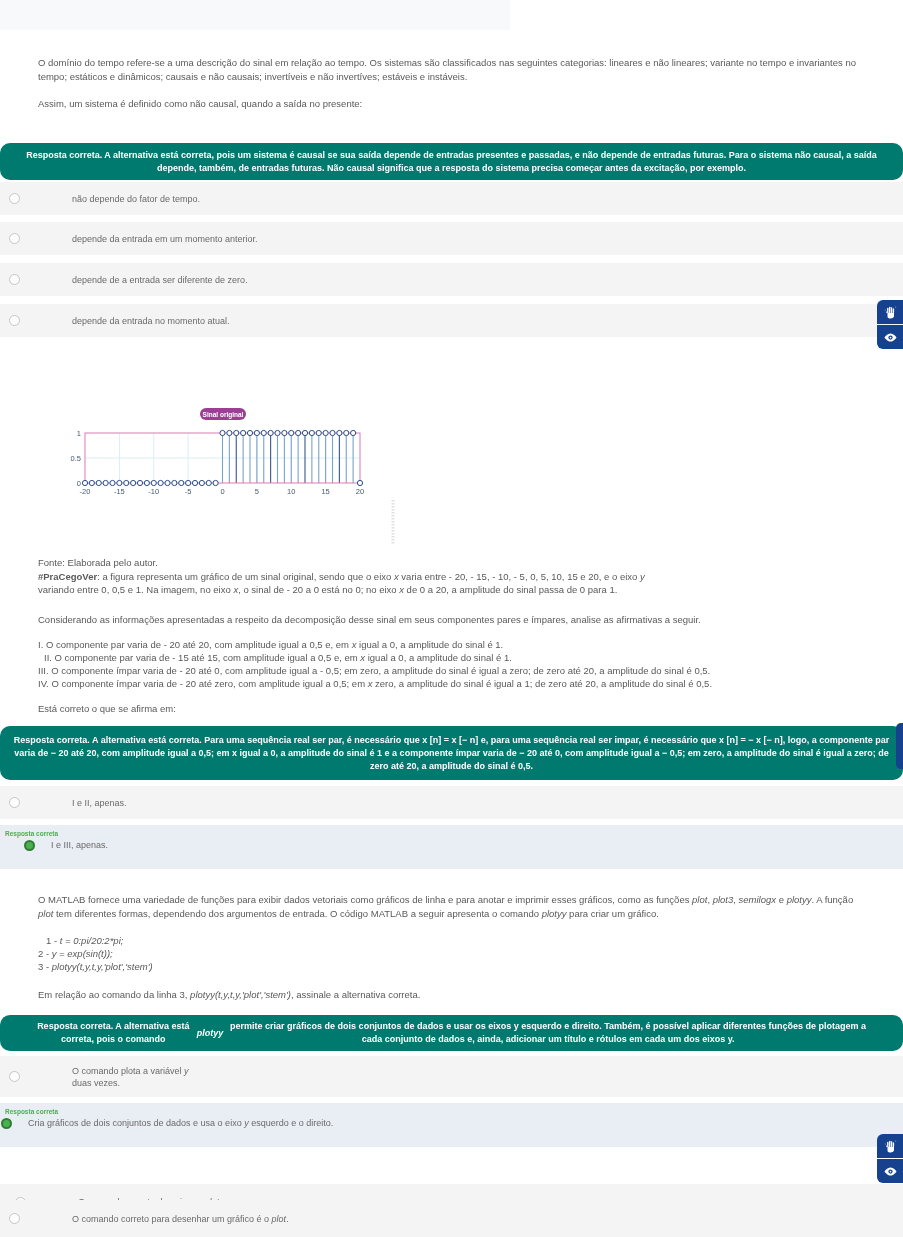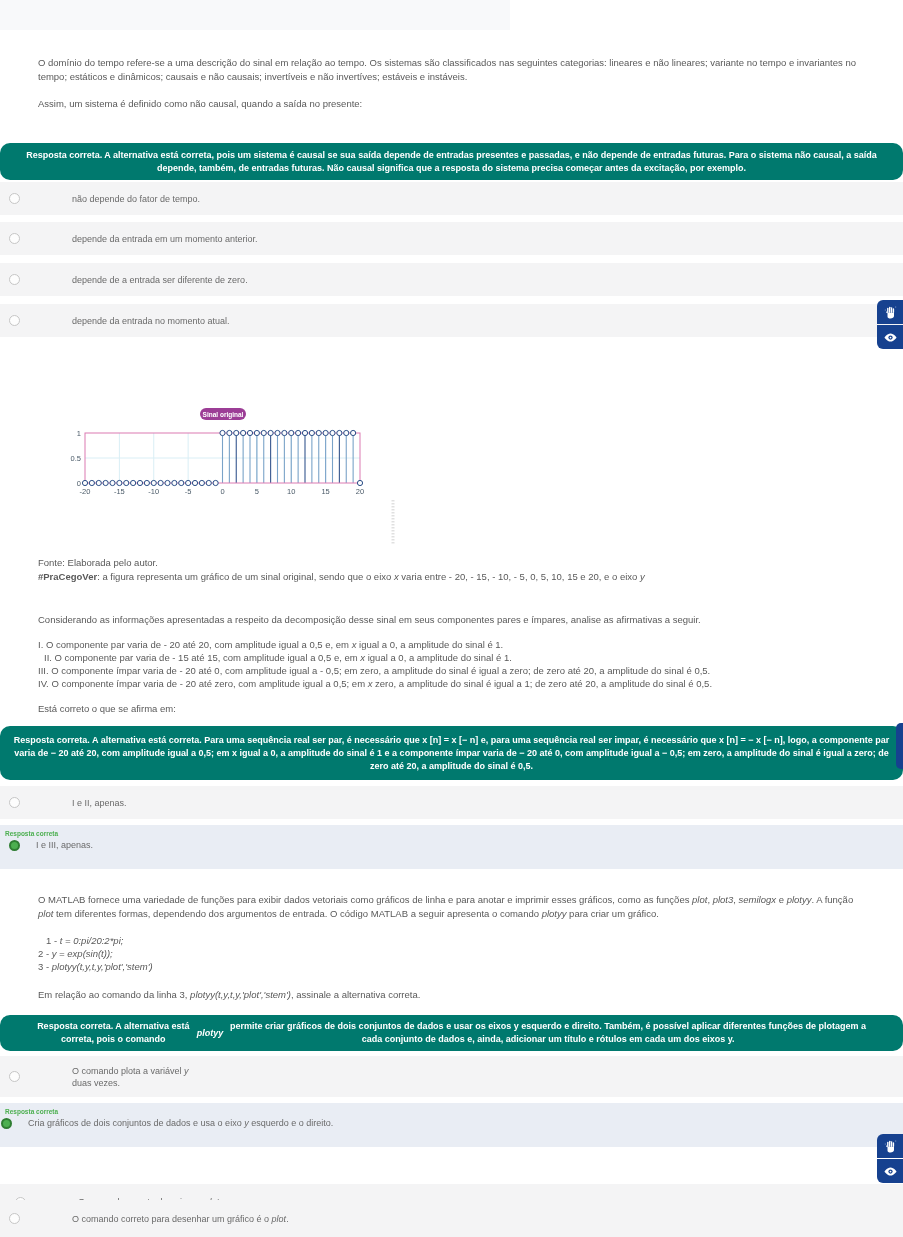--- a/index.html
+++ b/index.html
@@ -148,6 +148,7 @@
 
   <div class="abs txt small-lh" style="left:38px;top:556px;">Fonte: Elaborada pelo autor.</div>
   <div class="abs txt small-lh" style="left:38px;top:570px;width:832px;"><span style="font-weight: bold;">#PraCegoVer</span><span>: a figura representa um gráfico de um sinal original, sendo que o eixo </span><span style="font-style: italic;">x</span><span> varia entre - 20, - 15, - 10, - 5, 0, 5, 10, 15 e 20, e o eixo </span><span style="font-style: italic;">y</span></div>
+  <div class="abs txt small-lh" style="left:38px;top:583px;width:832px;"><span>variando entre 0, 0,5 e 1. Na imagem, no eixo </span><span style="font-style: italic;">x</span><span>, o sinal de - 20 a 0 está no 0; no eixo </span><span style="font-style: italic;">x</span><span> de 0 a 20, a amplitude do sinal passa de 0 para 1.</span></div>
 
   <div class="abs txt" style="left:38px;top:613px;width:832px;">Considerando as informações apresentadas a respeito da decomposição desse sinal em seus componentes pares e ímpares, analise as afirmativas a seguir.</div>
   <div class="abs txt small-lh" style="left:38px;top:638px;width:840px;"><span>I. O componente par varia de - 20 até 20, com amplitude igual a 0,5 e, em </span><span style="font-style: italic;">x</span><span> igual a 0, a amplitude do sinal é 1.</span></div>

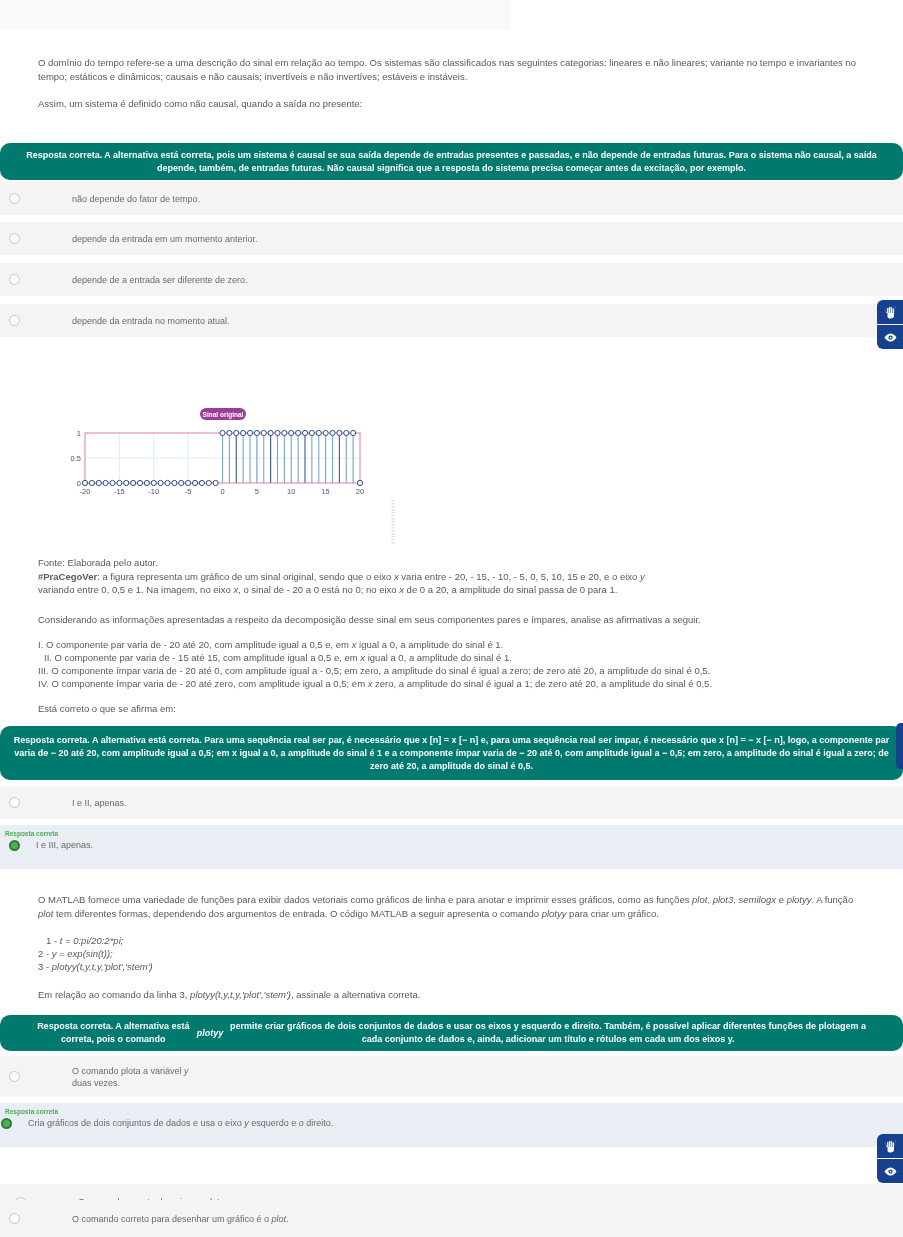--- a/index.html
+++ b/index.html
@@ -165,7 +165,7 @@
   </div>
   <div class="correct-row" style="top:825px;height:44px;">
     <div class="badge">Resposta correta</div>
-    <div class="opt-line" style="margin-left:9px;">
+    <div class="opt-line" style="padding-left:24px;">
       <span class="radio sel"></span>
       <span class="opt-label">I e III, apenas.</span>
     </div>

